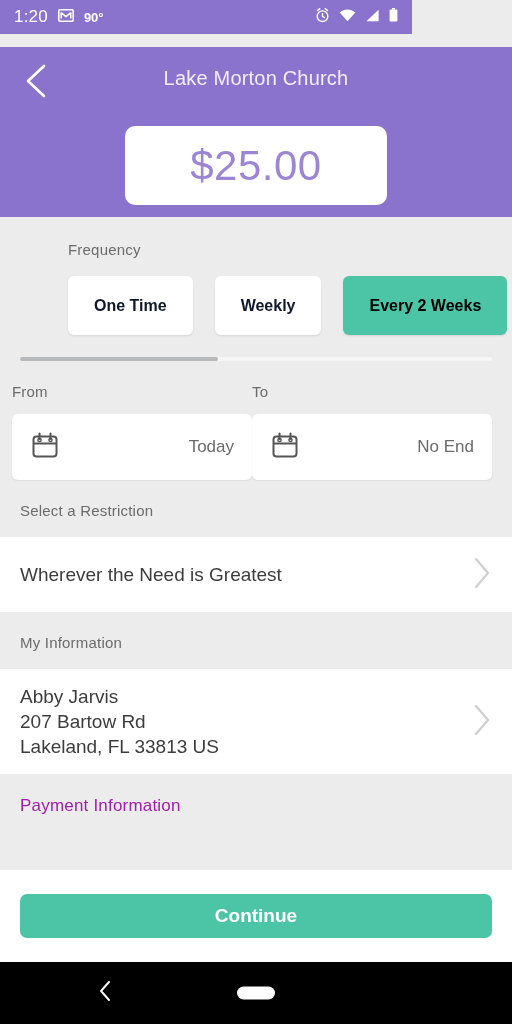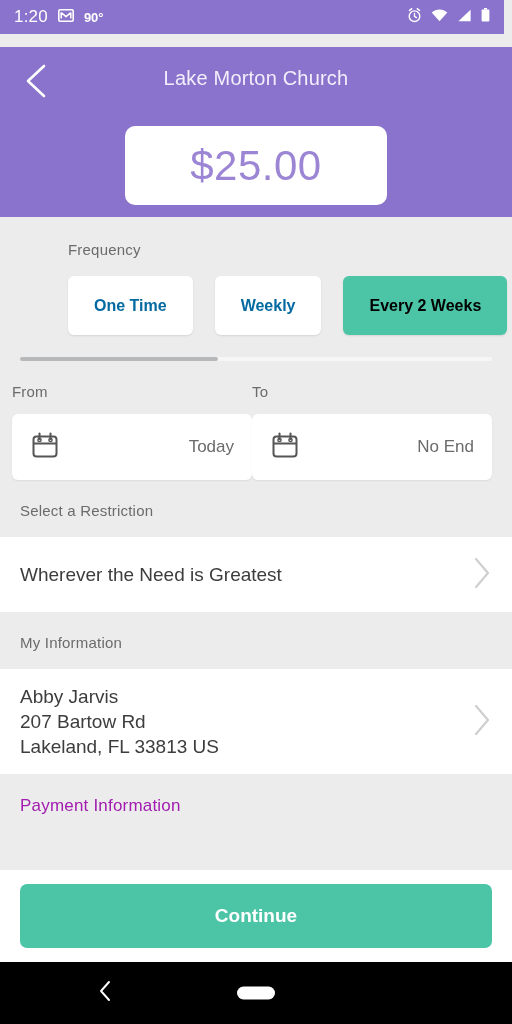--- a/index.html
+++ b/index.html
@@ -12,7 +12,7 @@
 
   
   .statusbar {
-    position:absolute; top:0; left:0; width:504px; height:34px;
+    position:absolute; top:0; left:0; width:412px; height:34px;
     background:#8a73cc; color:#ffffff;
     display:flex; align-items:center; padding:0 14px;
   }

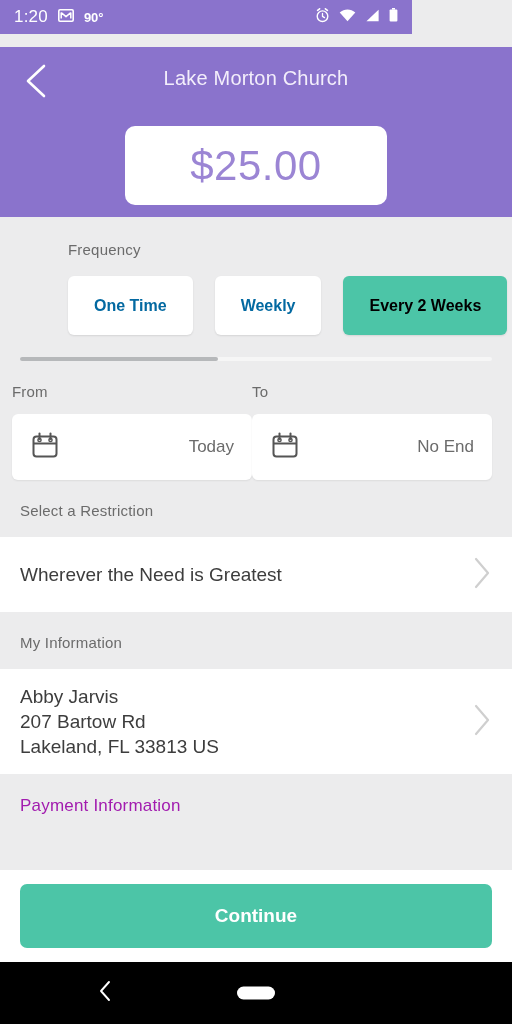--- a/index.html
+++ b/index.html
@@ -59,7 +59,7 @@
     padding:0 26px; font-size:16px; font-weight:700; cursor:pointer; white-space:nowrap;
     box-shadow:0 1px 2px rgba(0,0,0,.10);
   }
-  .chip.unsel { background:#ffffff; color:#0369a1;justify-content:flex-end; }
+  .chip.unsel { background:#ffffff; color:#0f172a;justify-content:flex-end; }
   .chip.sel { background:#4cc5a7; color:#000000; }
 
   

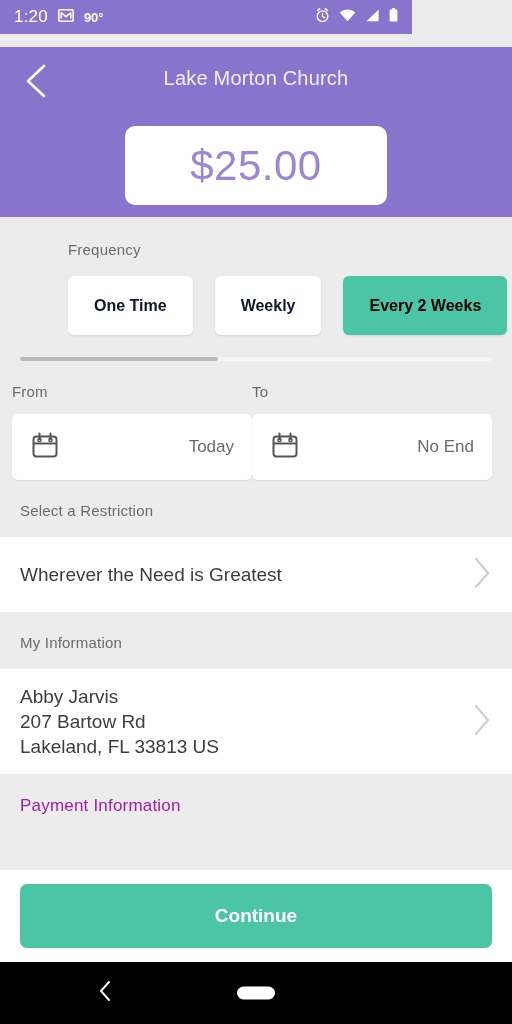--- a/index.html
+++ b/index.html
@@ -106,7 +106,7 @@
     background:#ffffff; display:flex; align-items:center; justify-content:center;
   }
   .cta {
-    width:472px; height:64px; background:#4cc5a7; border:none; border-radius:7px;
+    width:472px; height:44px; background:#4cc5a7; border:none; border-radius:7px;
     color:#ffffff; font-size:19px; font-weight:700; cursor:pointer;
     font-family:"Liberation Sans", sans-serif;
   }

